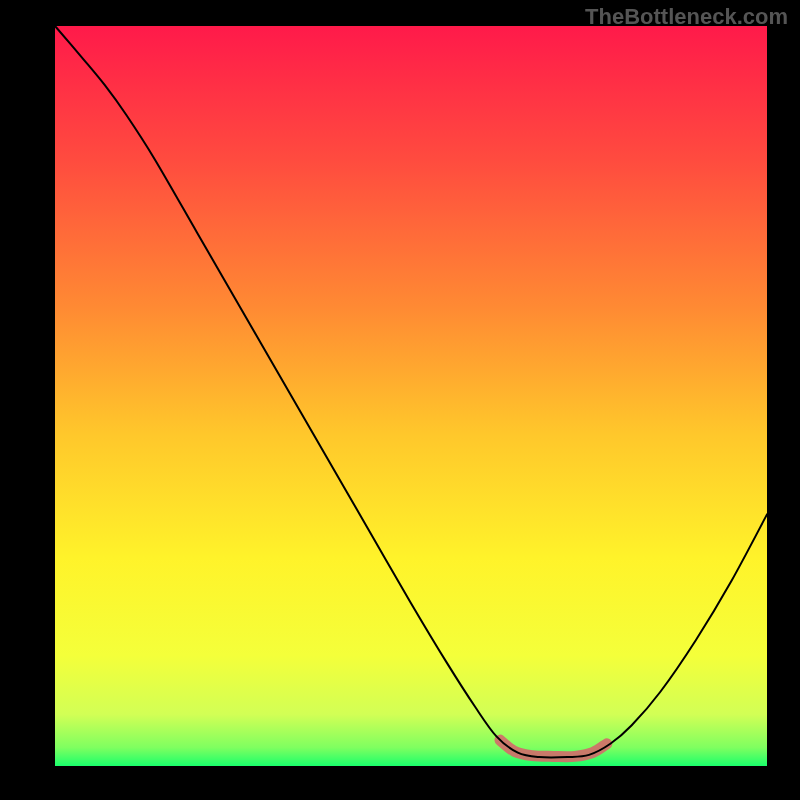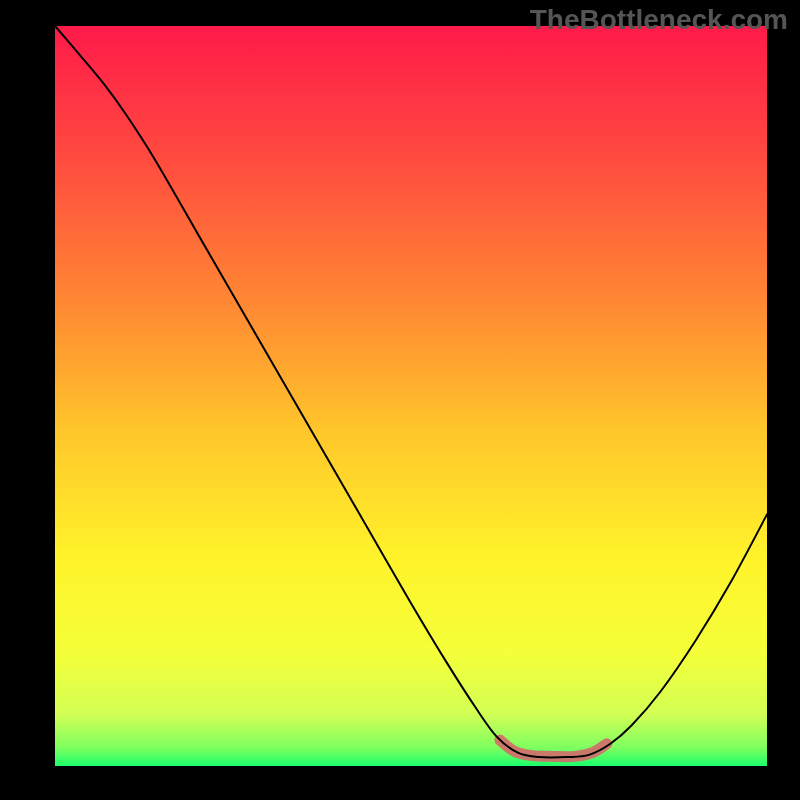--- a/index.html
+++ b/index.html
@@ -22,7 +22,7 @@
     top: 4px;
     right: 12px;
     color: #555;
-    font-size: 28px;
+    font-size: 22px;
     font-weight: bold;
     z-index: 10;
   }

